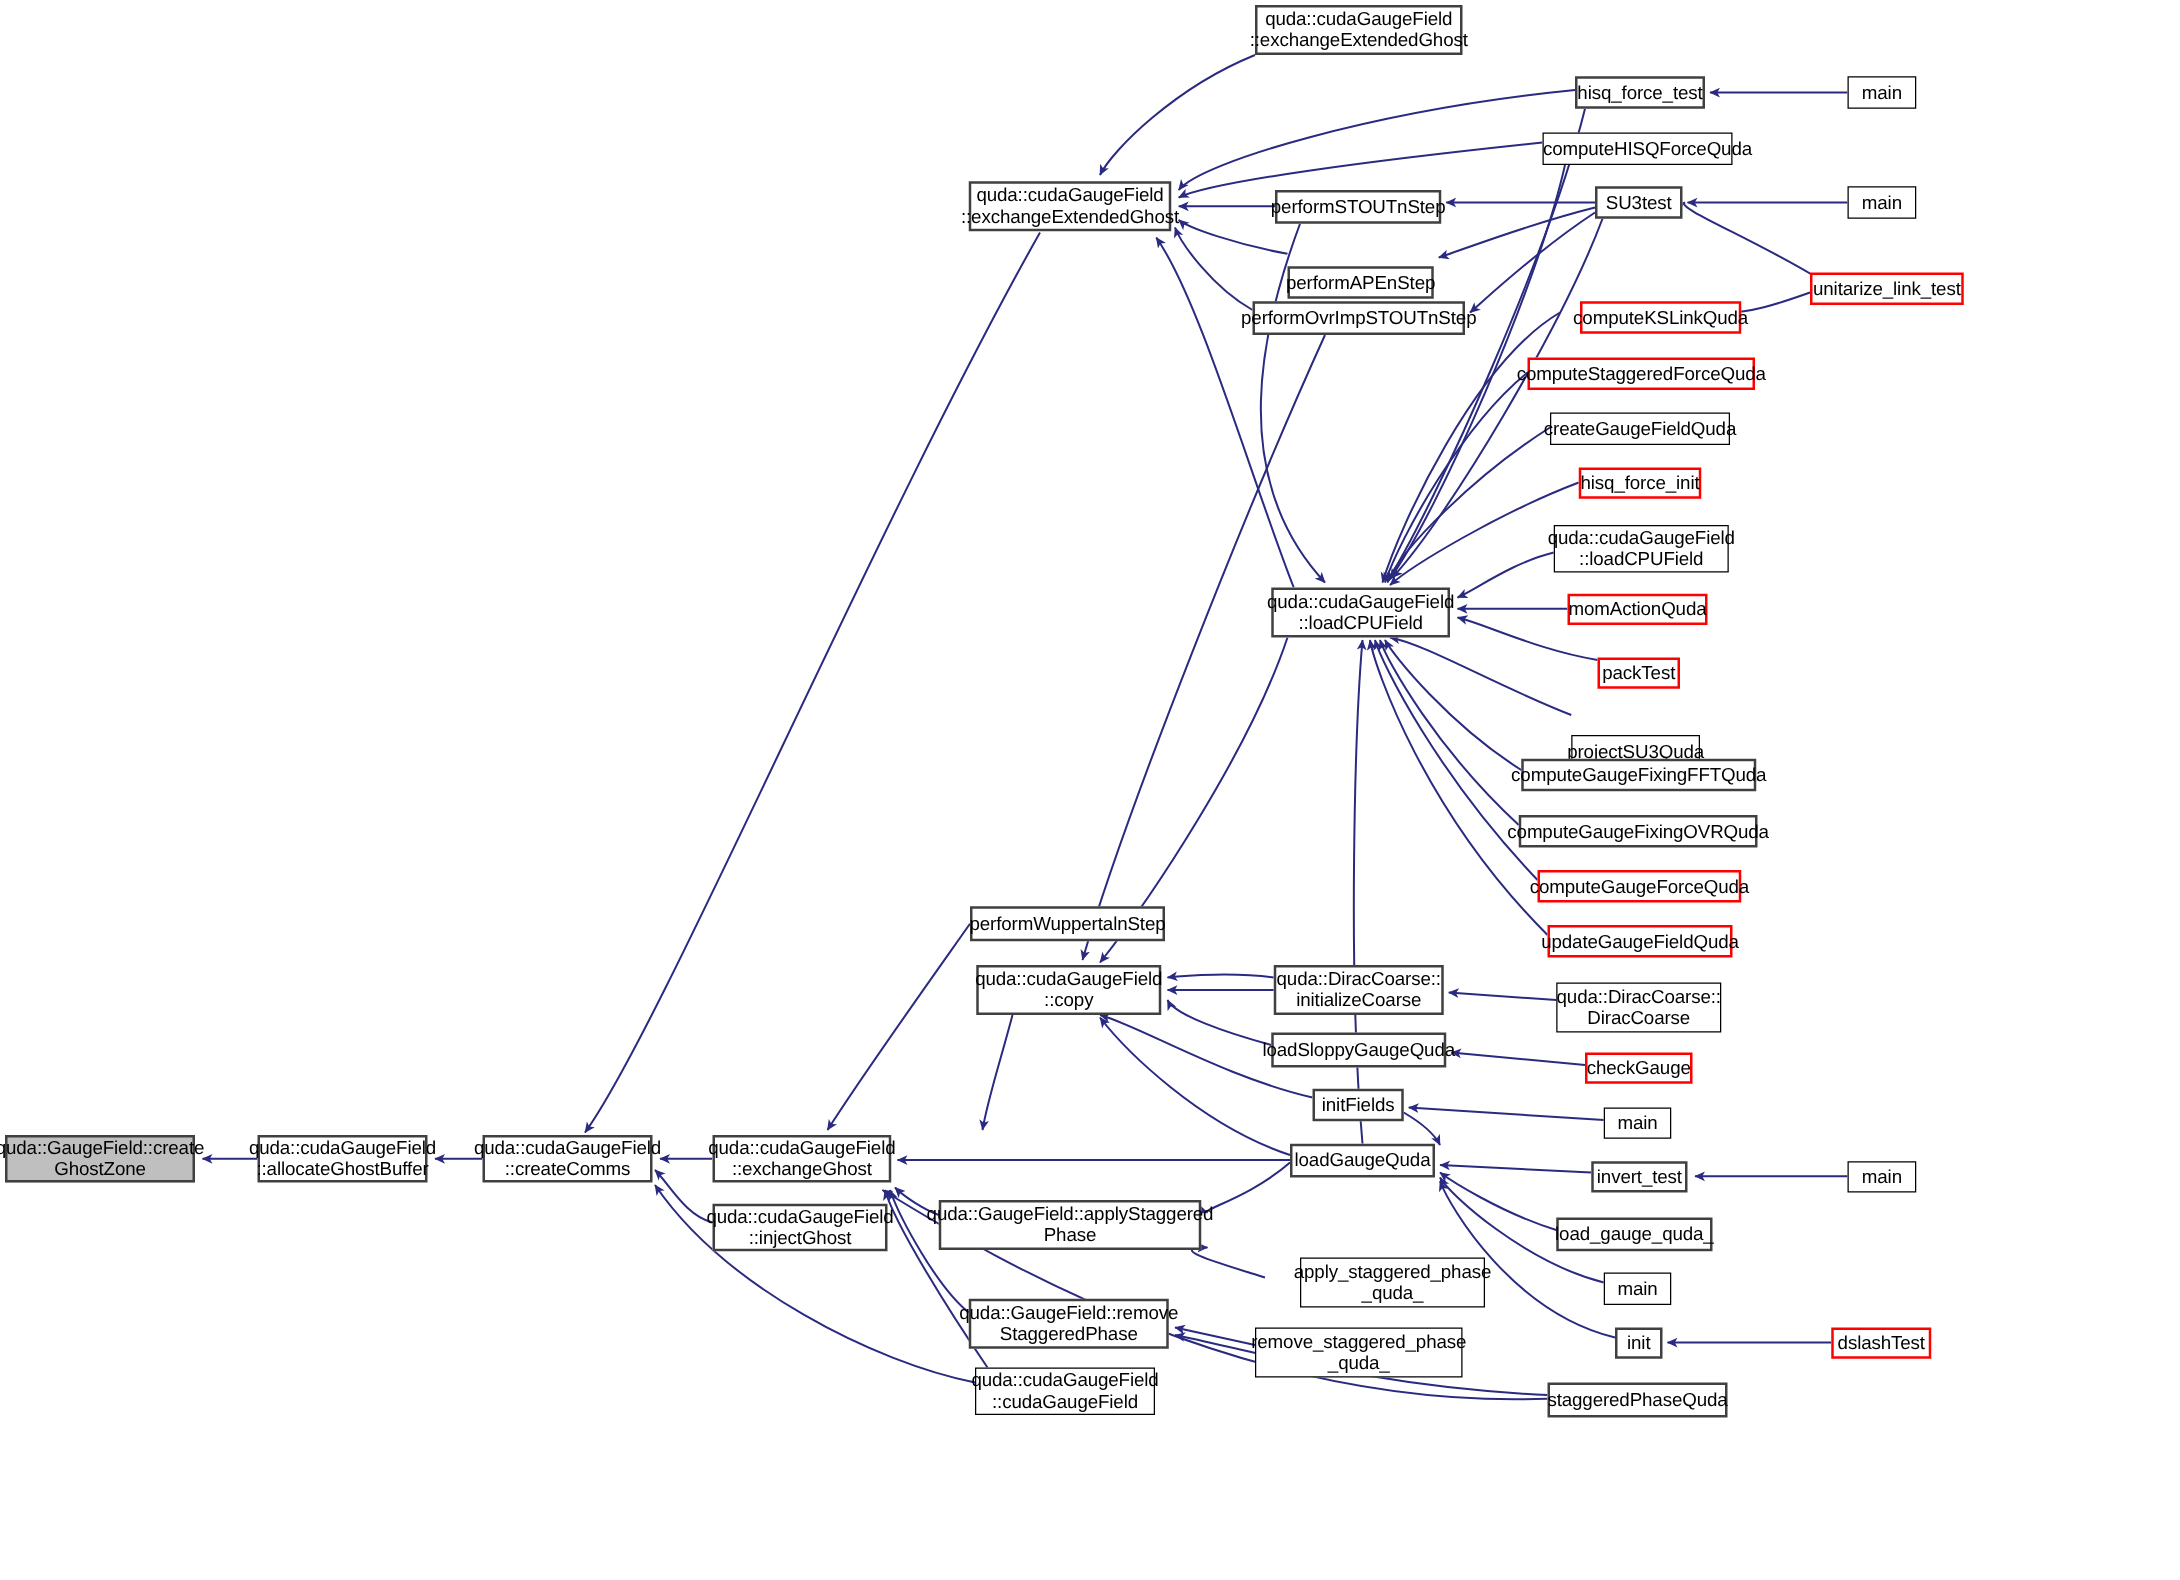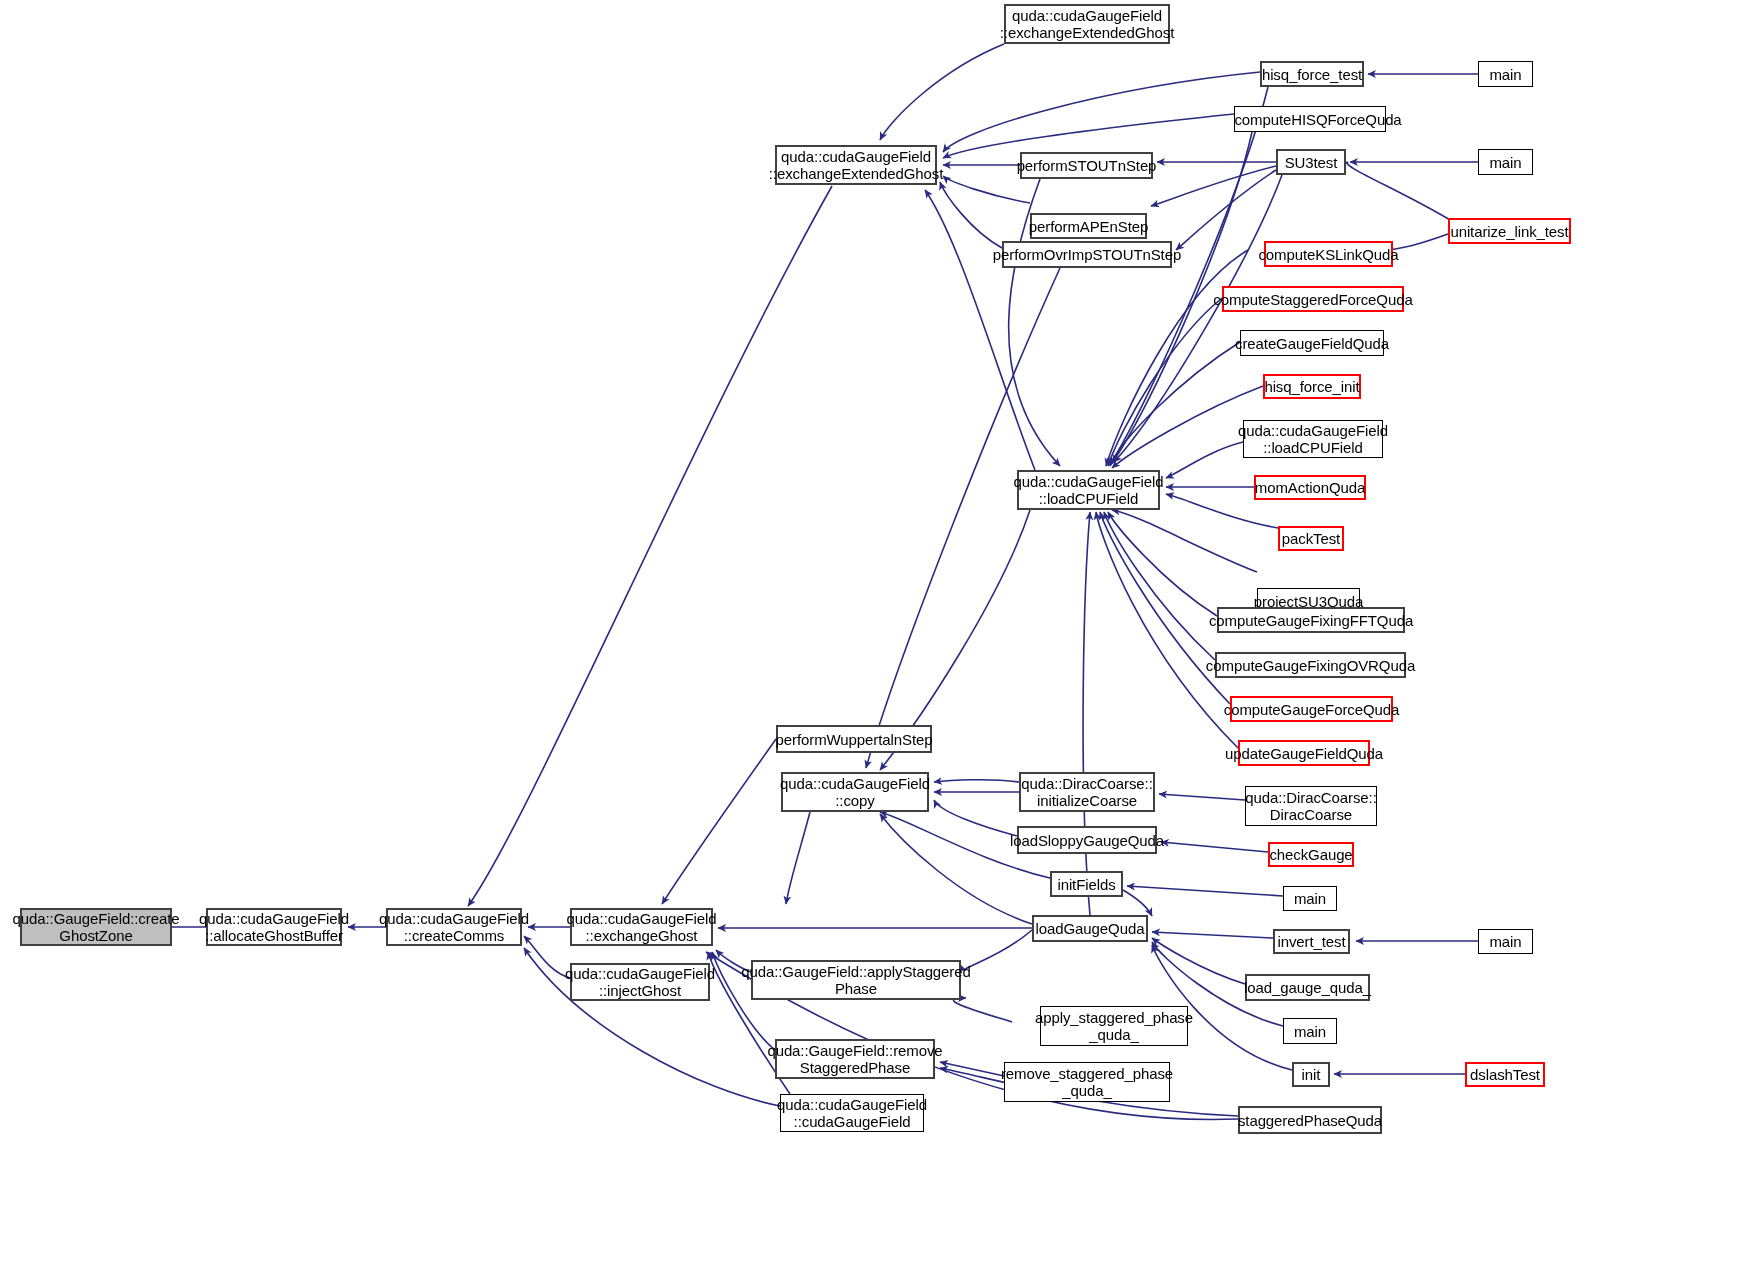--- a/index.html
+++ b/index.html
@@ -180,7 +180,7 @@
       <div class="node thick" style="left: 1217px; top: 607px; width: 188px; height: 26px;">computeGaugeFixingFFTQuda</div>
       <div class="node thick" style="left: 1215px; top: 652px; width: 191px; height: 26px;">computeGaugeFixingOVRQuda</div>
       <div class="node red thick" style="left: 1230px; top: 696px; width: 163px; height: 26px;">computeGaugeForceQuda</div>
-      <div class="node red thick" style="left: 1238px; top: 740px; width: 132px; height: 26px;">updateGaugeFieldQuda</div>
+      <div class="node red thick" style="left: 1238px; top: 740px; width: 148px; height: 26px;">updateGaugeFieldQuda</div>
       <div class="node thick" style="left: 1017px; top: 470px; width: 143px; height: 40px;">quda::cudaGaugeField
 ::loadCPUField</div>
     </div>

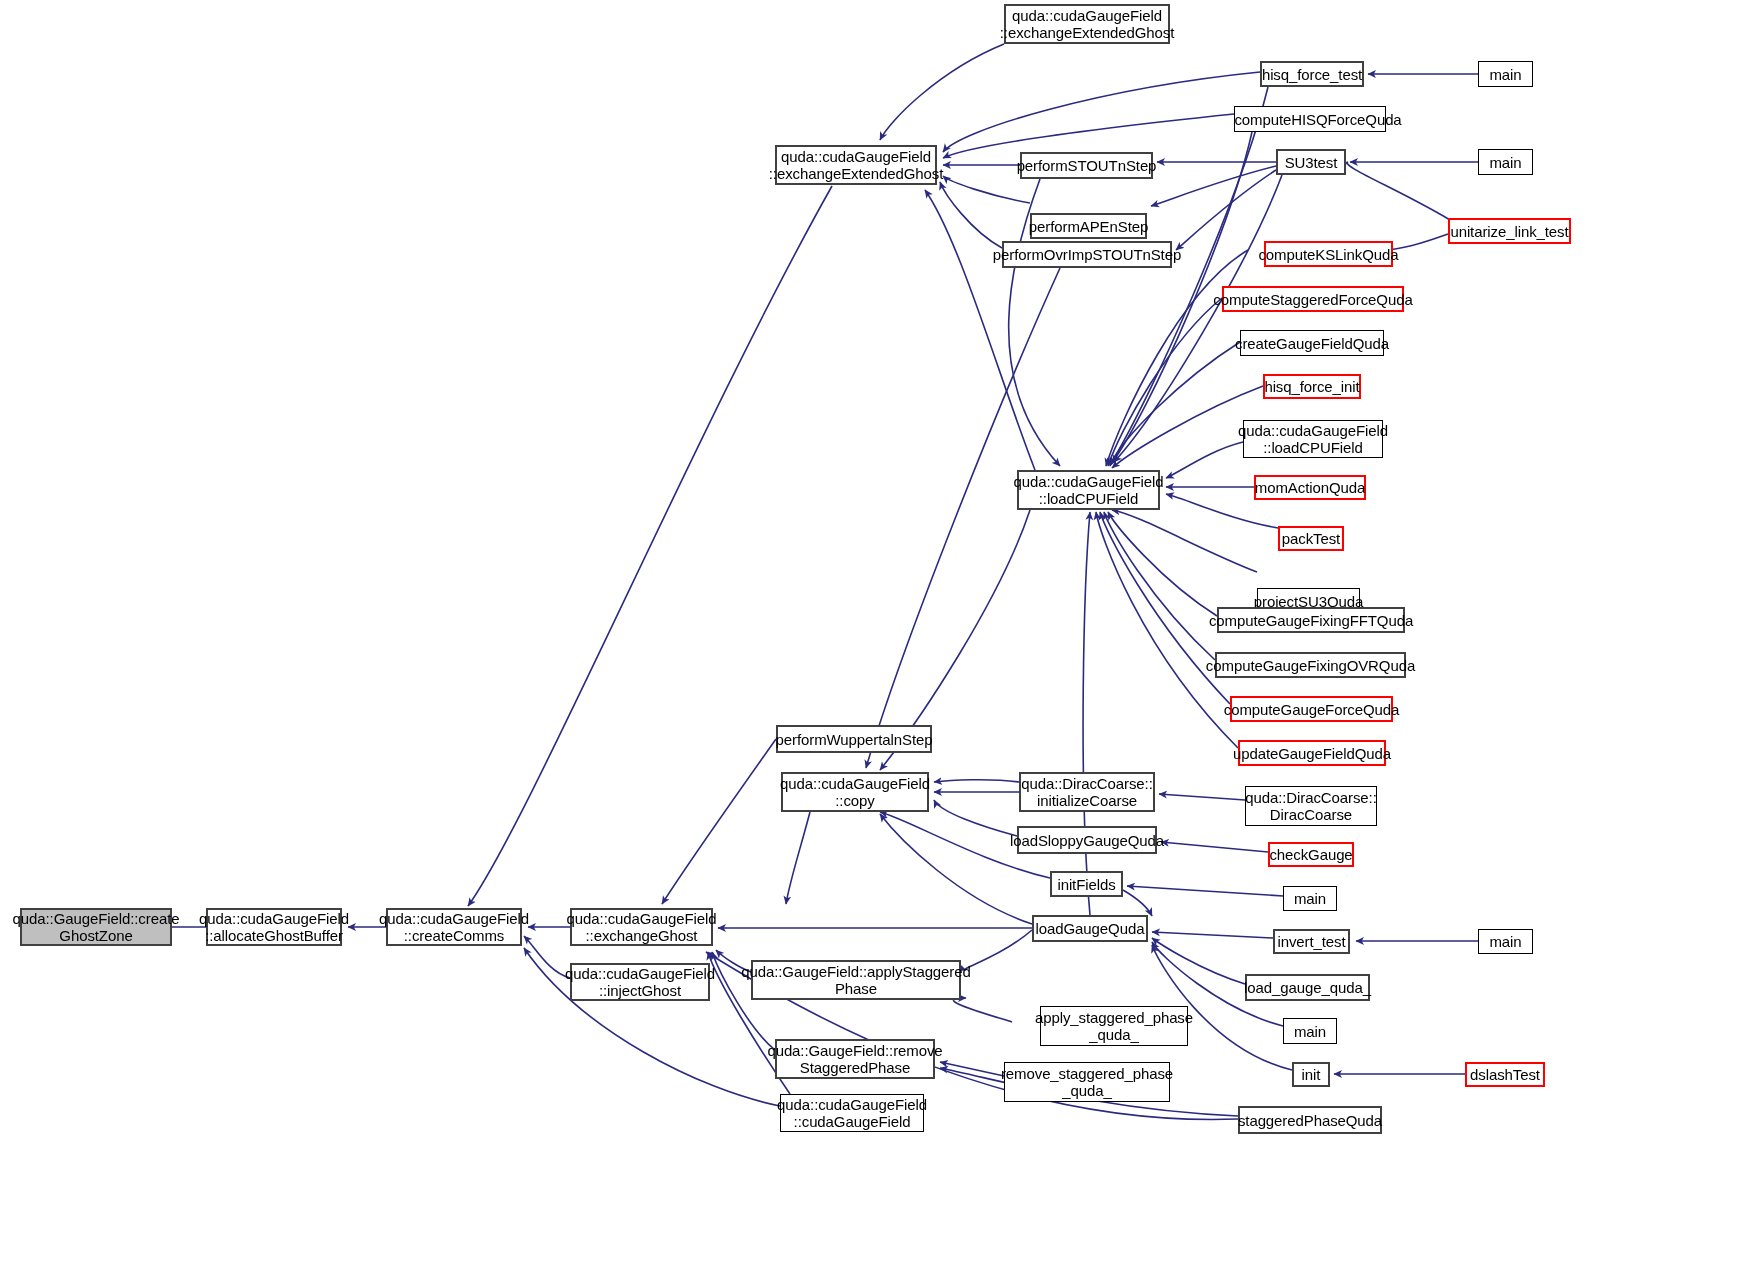--- a/index.html
+++ b/index.html
@@ -116,7 +116,7 @@
   </svg>
 
   <div id="node-layer">
-      <div class="node current" style="left: 4px; top: 908px; width: 152px; height: 38px; margin-left: 16px;">quda::GaugeField::create
+      <div class="node current" style="left: 4px; top: 908px; width: 152px; height: 38px;">quda::GaugeField::create
 GhostZone</div>
       <div class="node thick" style="left: 206px; top: 908px; width: 136px; height: 38px;">quda::cudaGaugeField
 ::allocateGhostBuffer</div>

